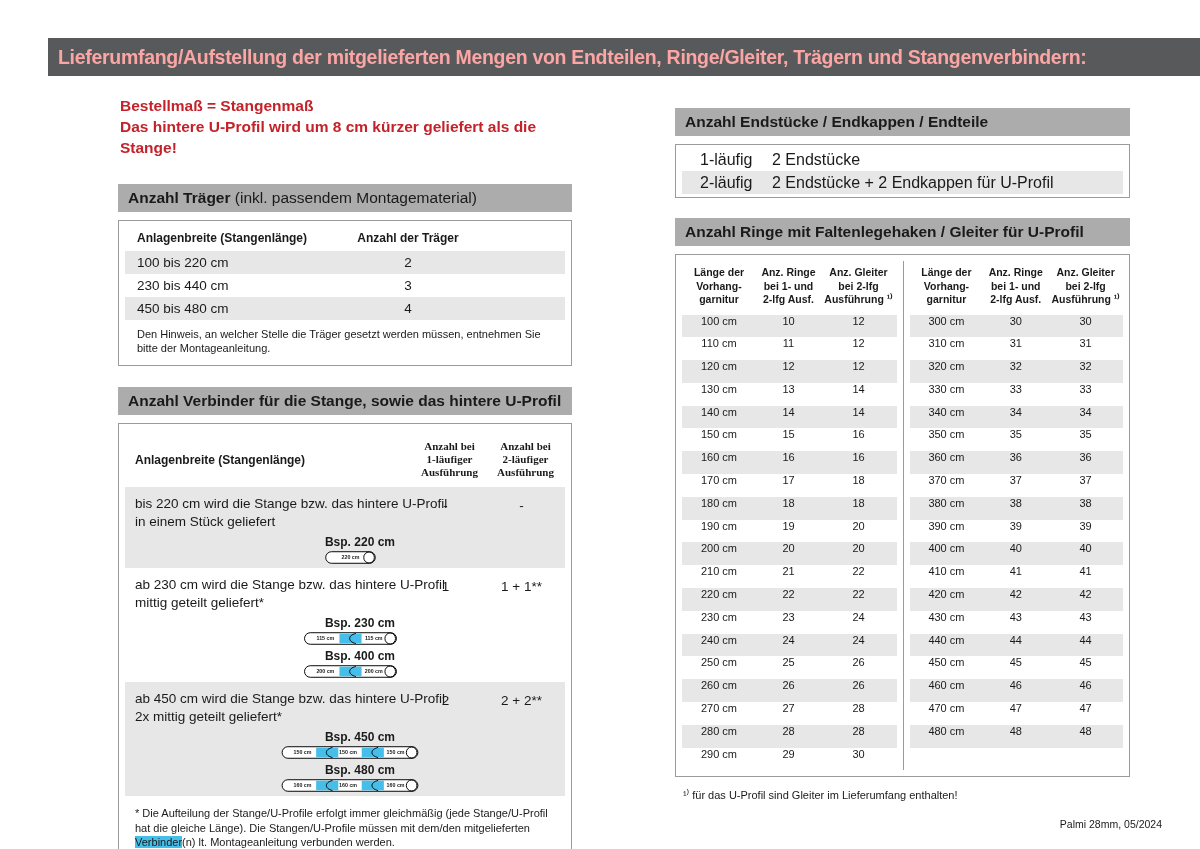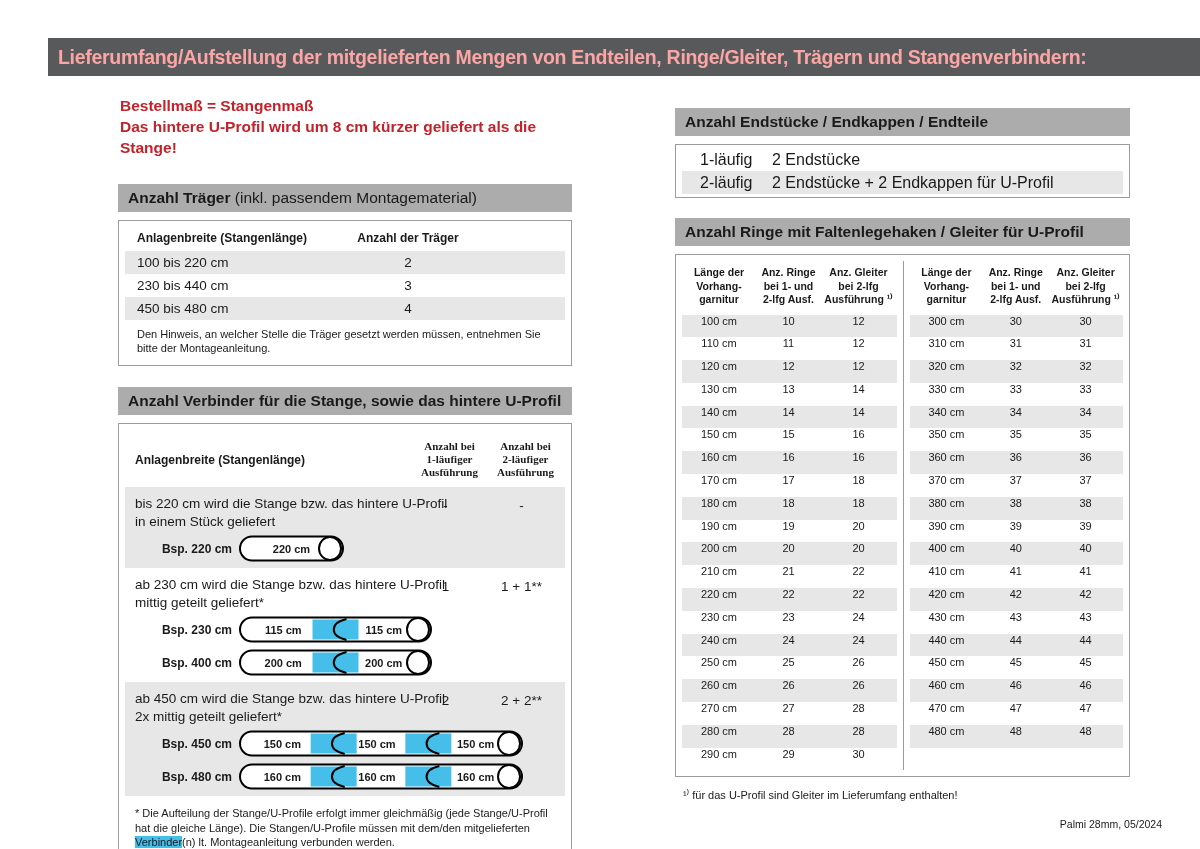--- a/index.html
+++ b/index.html
@@ -46,7 +46,7 @@
   .v-row .val{position:absolute; top:10px; text-align:center; font-size:13.5px;}
   .v-row .val1{left:284px; width:73px;}
   .v-row .val2{left:360px; width:73px;}
-  .diag-line{display:flex; align-items:center; height:31px; margin-top:2px;}
+  .diag-line{display:flex; align-items:center; height:31px; margin-top:2px;flex-direction:column;}
   .diag-label{width:104px; text-align:right; font-weight:bold; font-size:12px; padding-right:7px; flex:none;}
   .fnotes{font-size:11px; line-height:14.5px; padding:10px 10px 6px;}
   .hl{background:var(--blue);}

